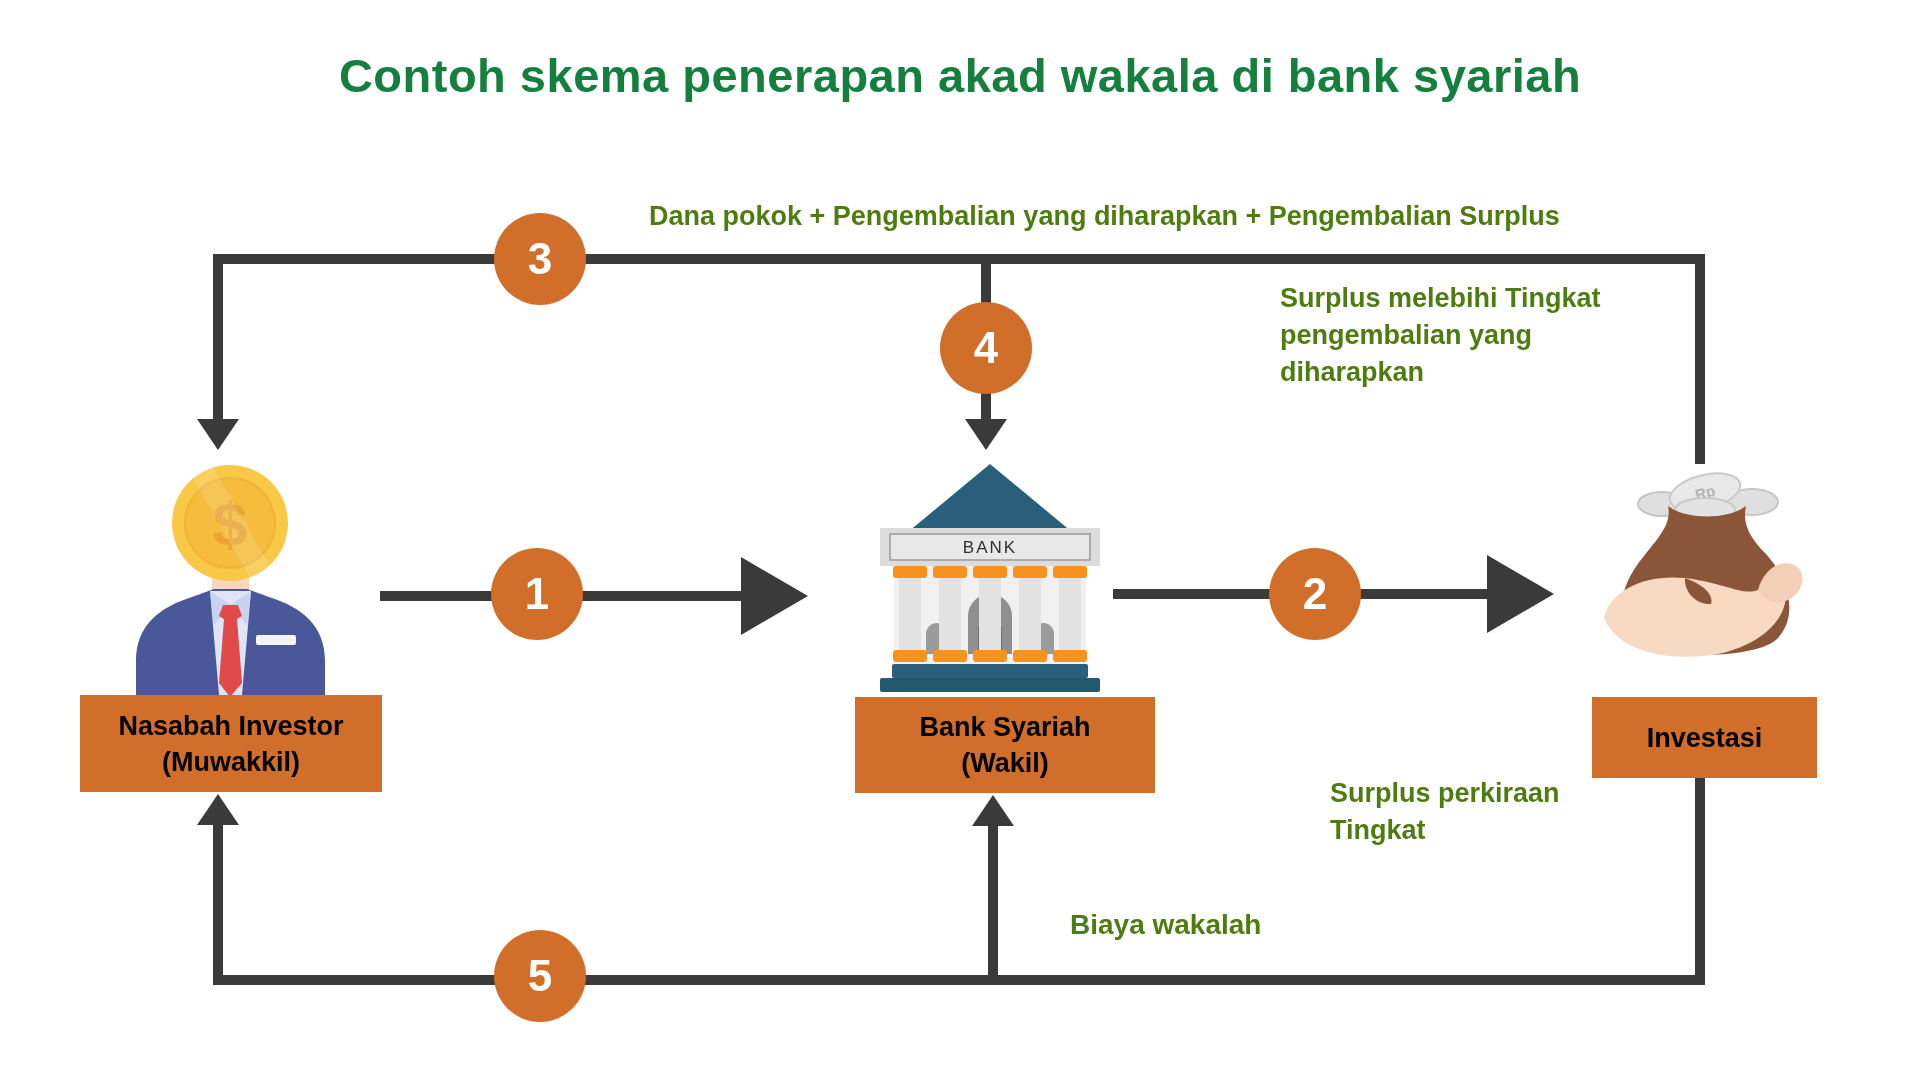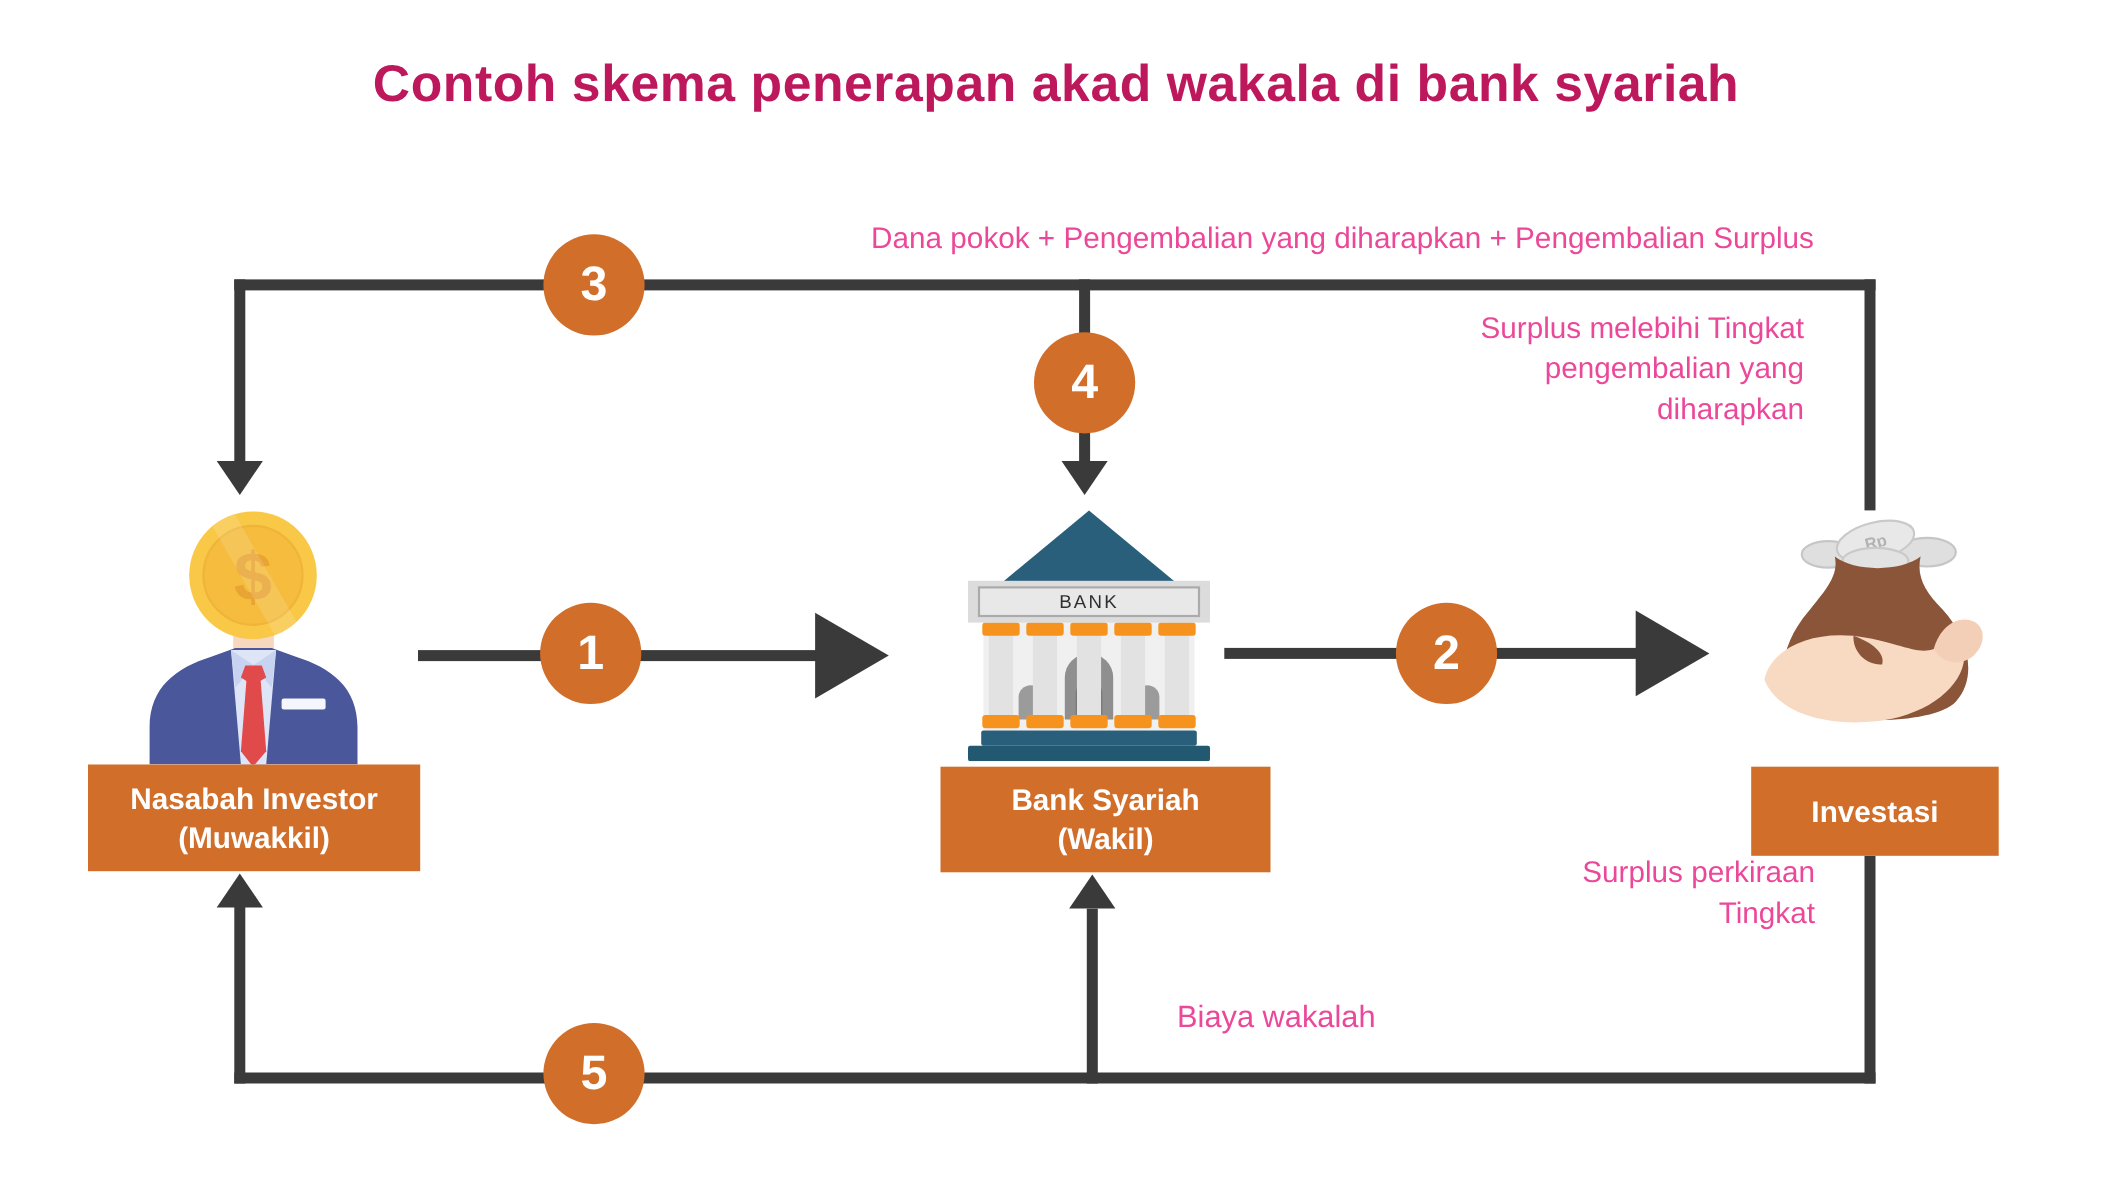--- a/index.html
+++ b/index.html
@@ -9,7 +9,7 @@
   }
   .page-title{
     position:absolute;top:48px;left:0;width:1920px;text-align:center;
-    font-size:47px;font-weight:800;color:#be185d;letter-spacing:0.5px;margin:0;
+    font-size:47px;font-weight:800;color:#15803d;letter-spacing:0.5px;margin:0;
   }
   .line{position:absolute;background:#3A3A3A;}
   .hline{height:10px;}

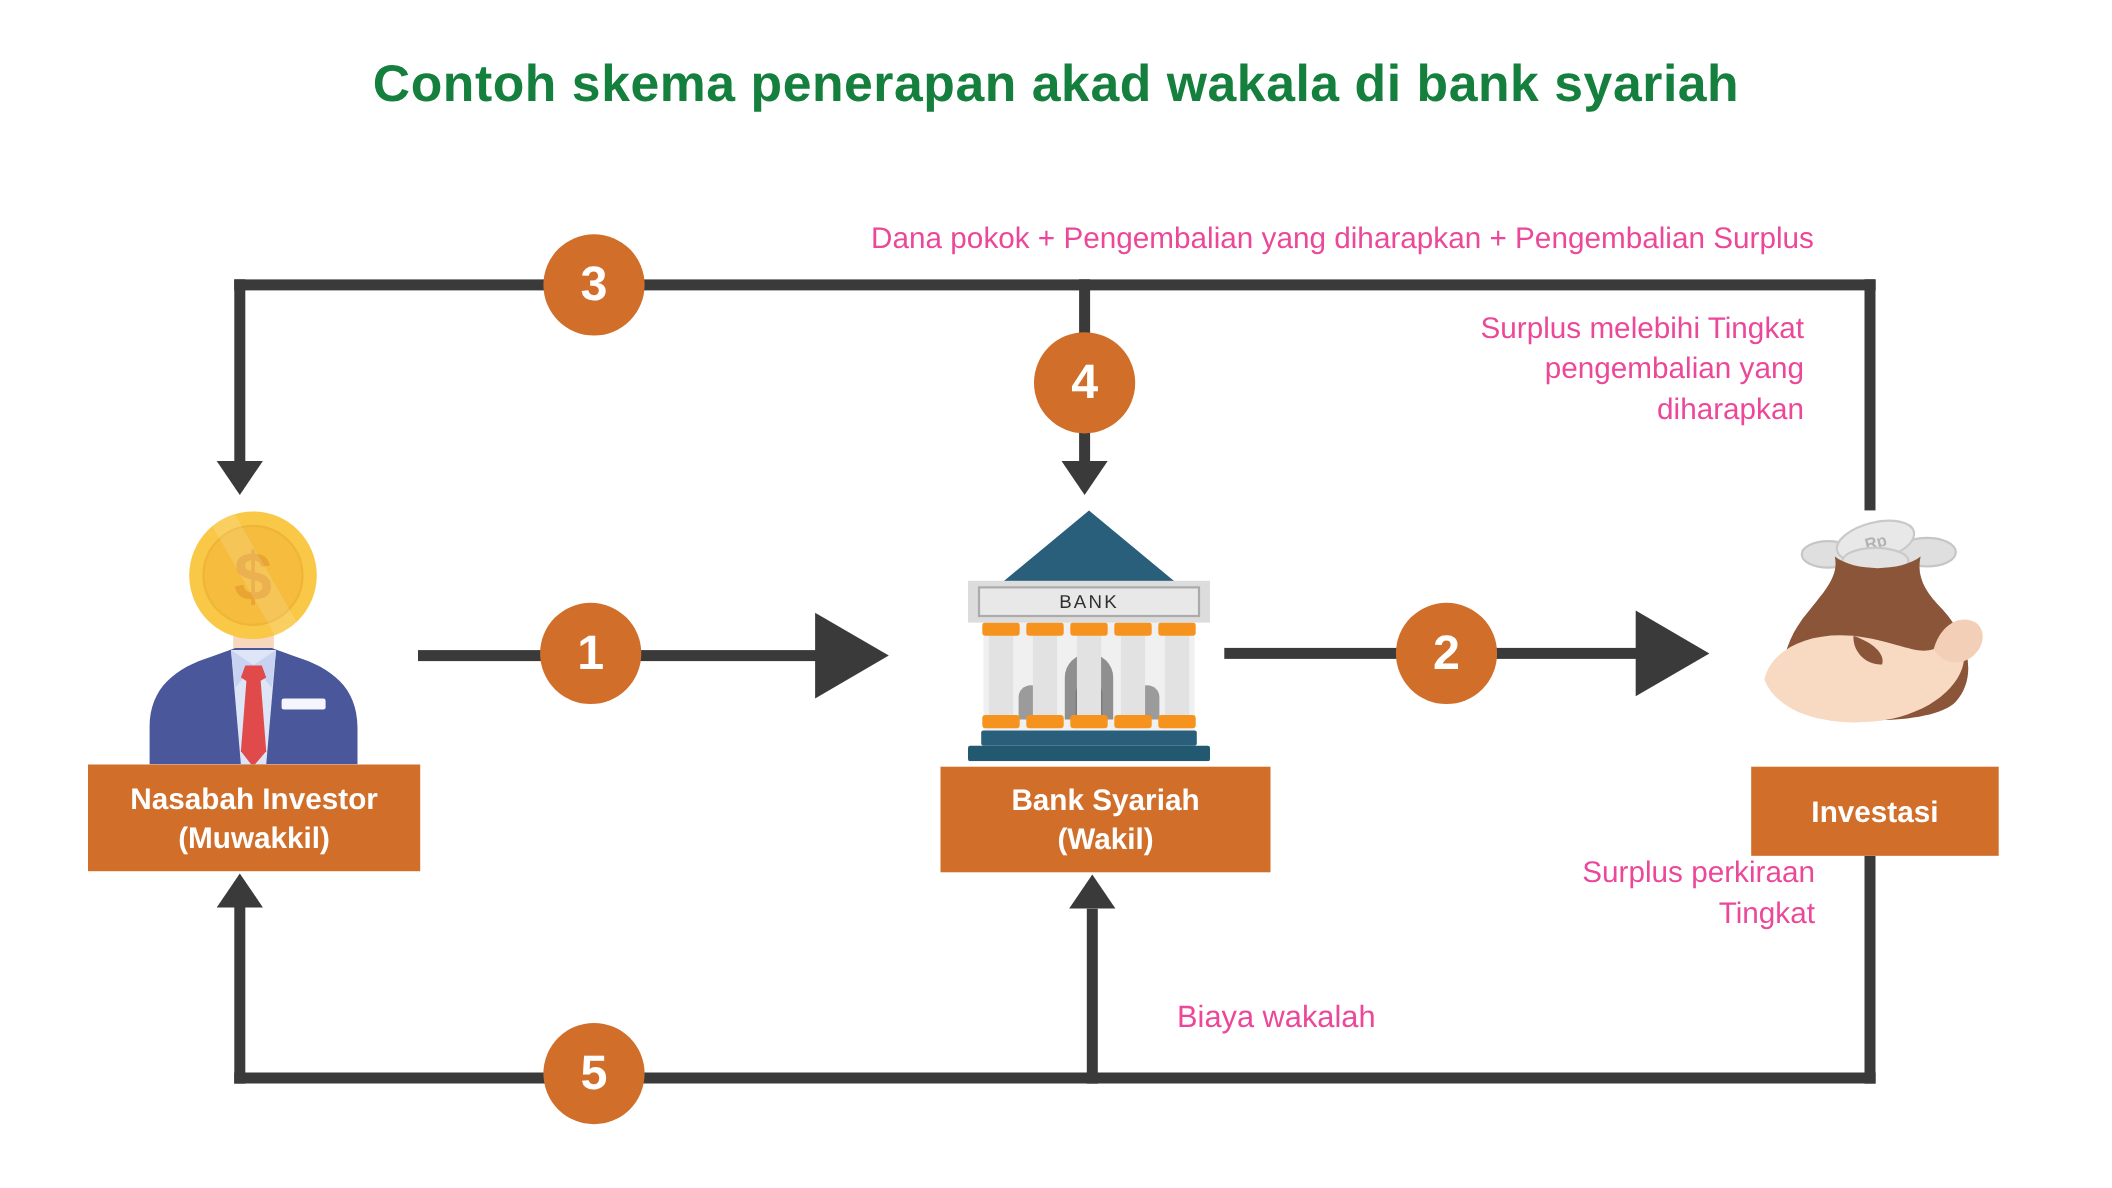--- a/index.html
+++ b/index.html
@@ -28,7 +28,7 @@
     position:absolute;background:#D06E2A;color:#ffffff;font-weight:bold;text-align:center;
     display:flex;flex-direction:column;justify-content:center;font-size:27px;line-height:36px;
   }
-  .flow-label{position:absolute;font-weight:normal;font-size:27px;color:#ec4899;text-align:right;line-height:37px;}
+  .flow-label{position:absolute;font-weight:bold;font-size:27px;color:#4d7c0f;text-align:left;line-height:37px;}
   .icon{position:absolute;}
 </style>
 </head>

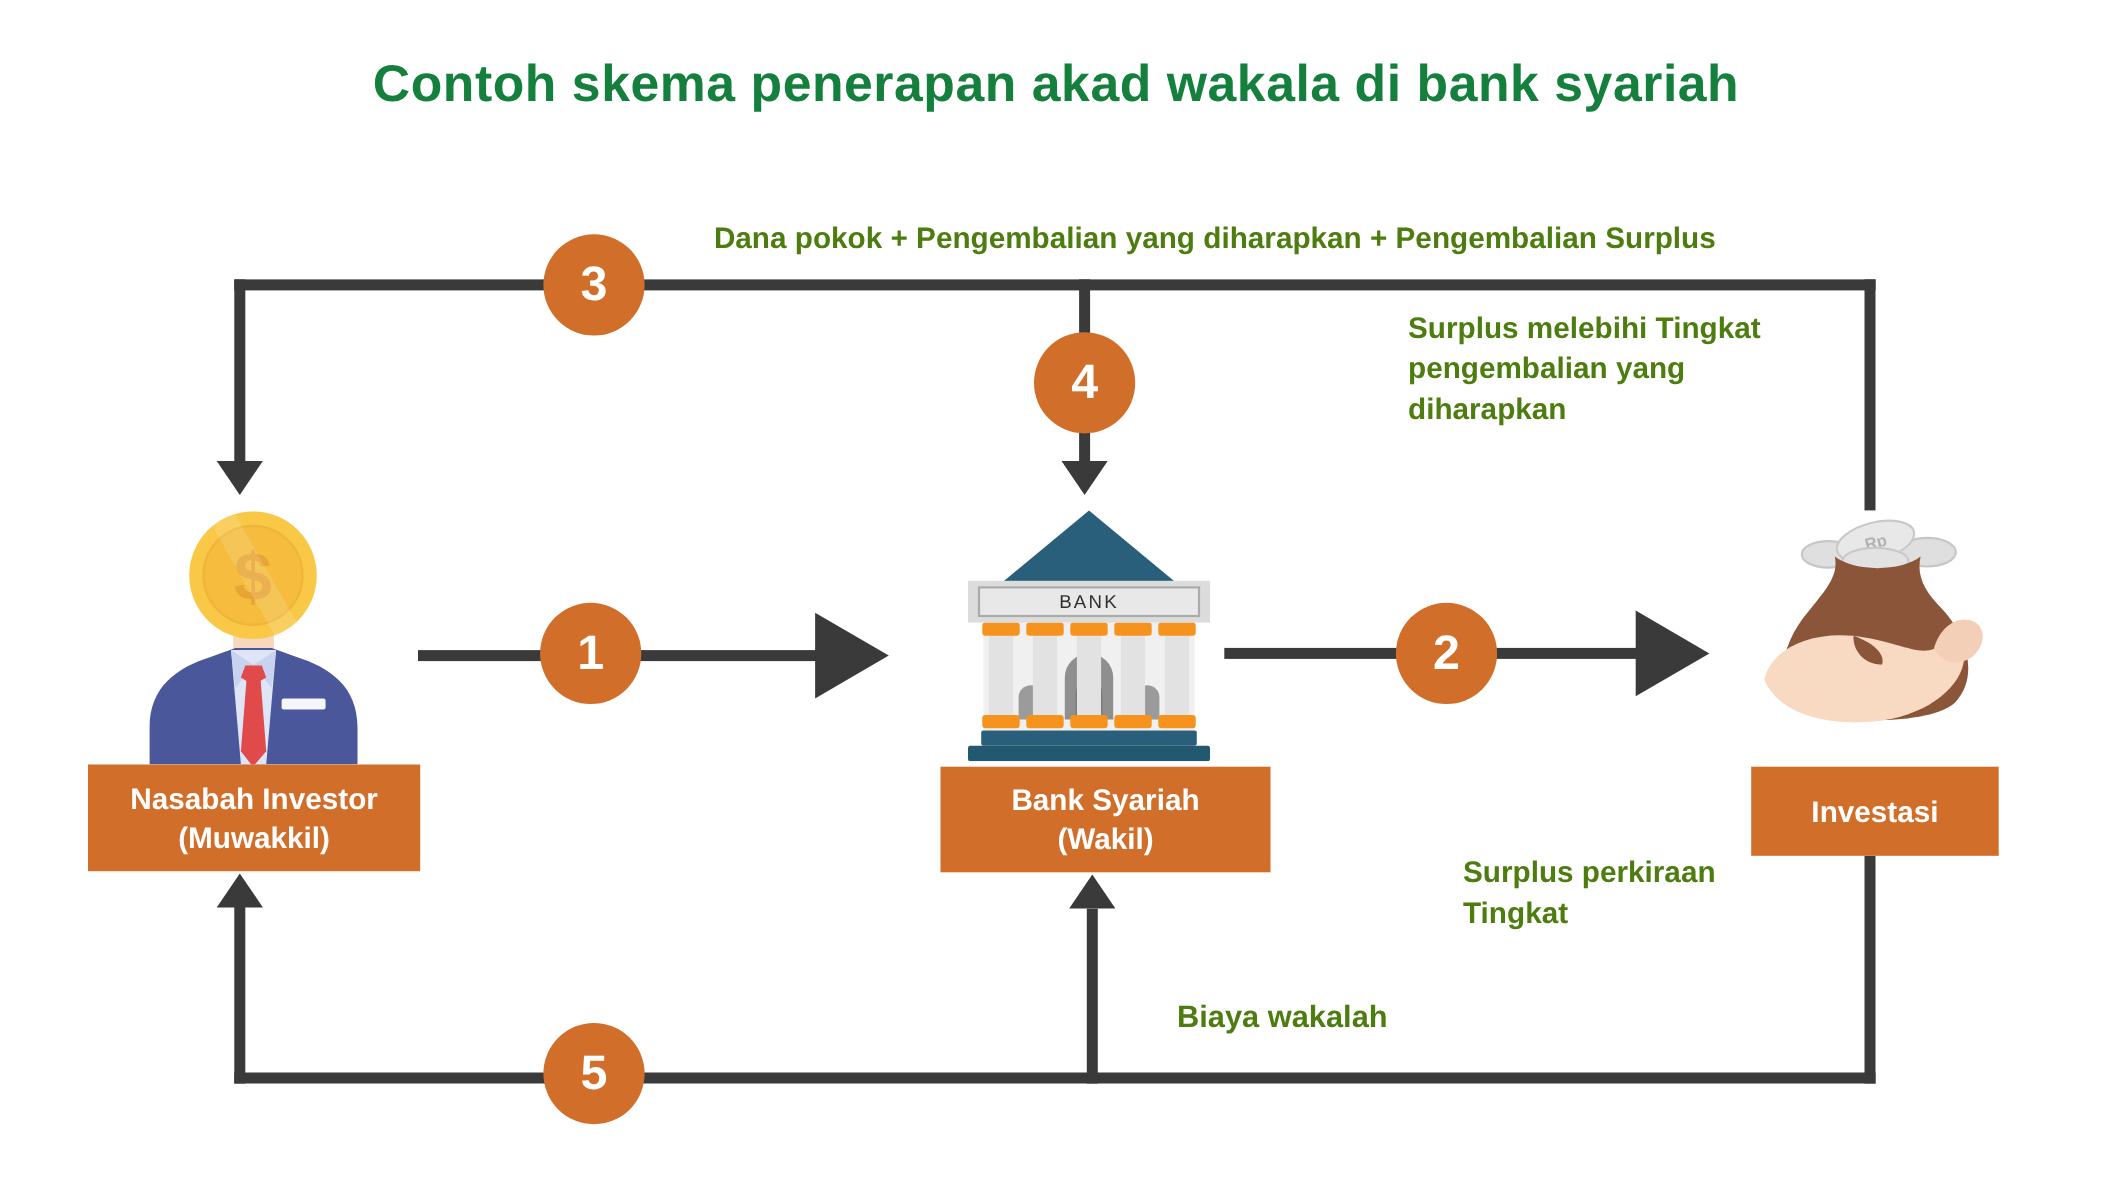--- a/index.html
+++ b/index.html
@@ -25,7 +25,7 @@
     color:#ffffff;font-size:44px;font-weight:bold;display:flex;align-items:center;justify-content:center;
   }
   .entity-box{
-    position:absolute;background:#D06E2A;color:#ffffff;font-weight:bold;text-align:center;
+    position:absolute;background:#D06E2A;color:#000000;font-weight:bold;text-align:center;
     display:flex;flex-direction:column;justify-content:center;font-size:27px;line-height:36px;
   }
   .flow-label{position:absolute;font-weight:bold;font-size:27px;color:#4d7c0f;text-align:left;line-height:37px;}

